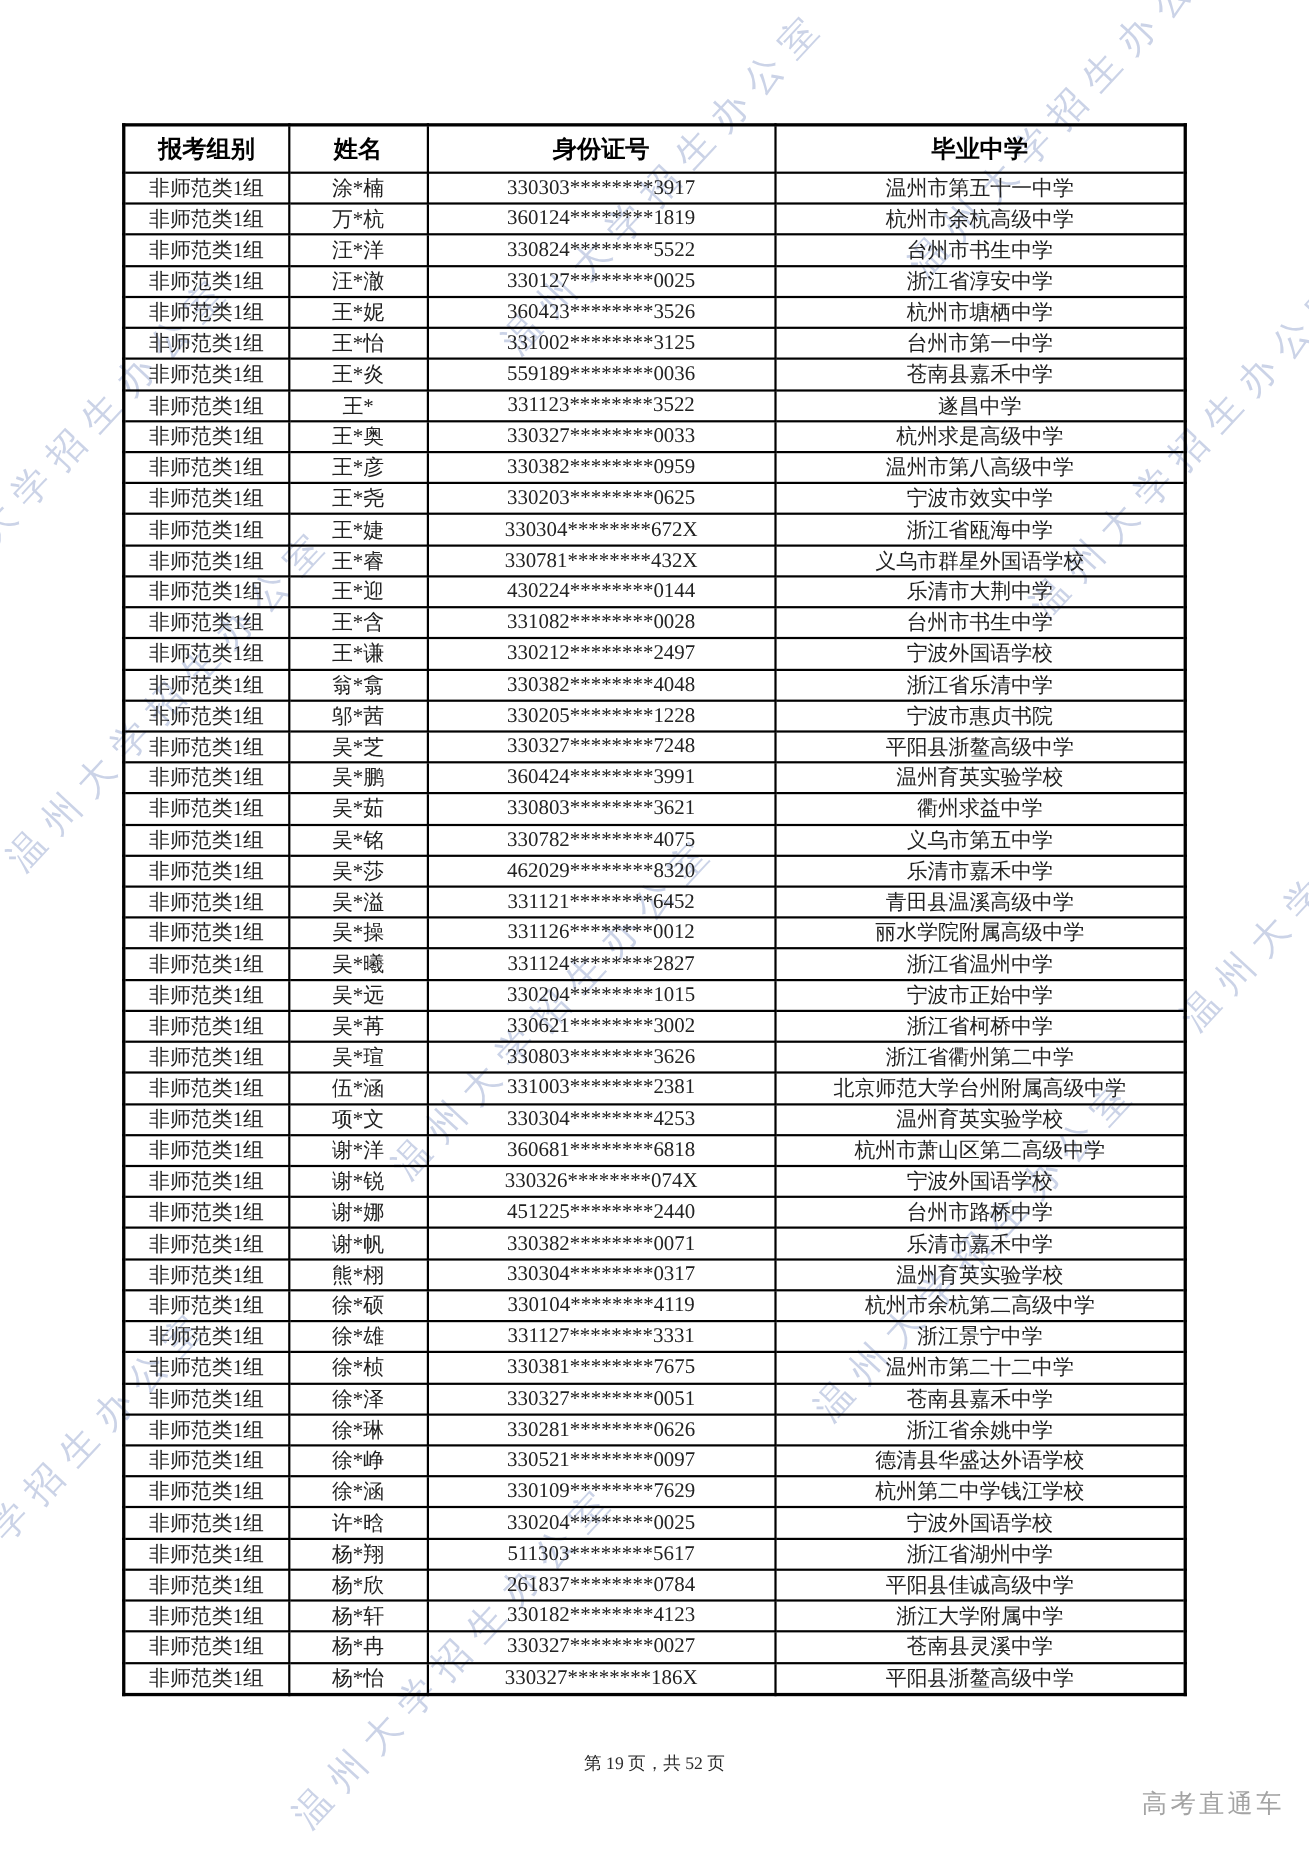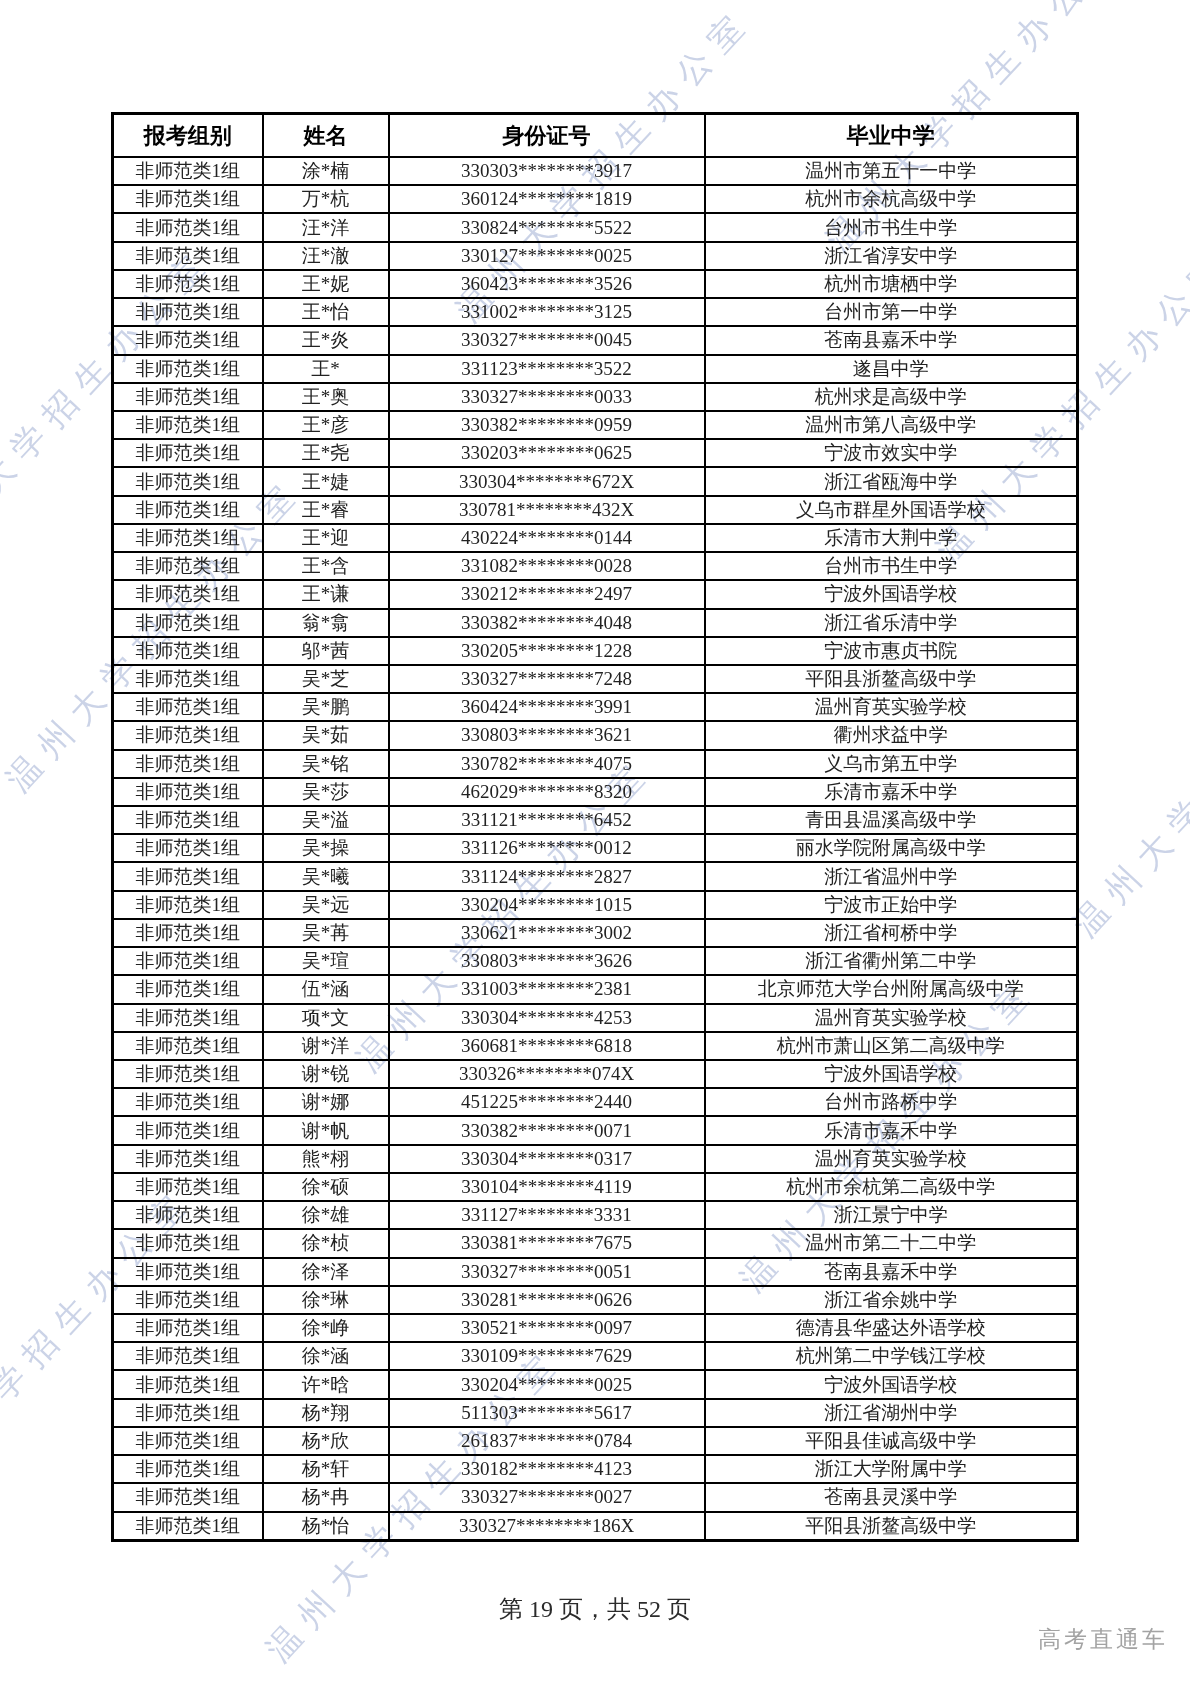--- a/index.html
+++ b/index.html
@@ -150,7 +150,7 @@
       <tr>
         <td>非师范类1组</td>
         <td>王*炎</td>
-        <td>330327********0045</td>
+        <td>559189********0036</td>
         <td>苍南县嘉禾中学</td>
       </tr>
       <tr>

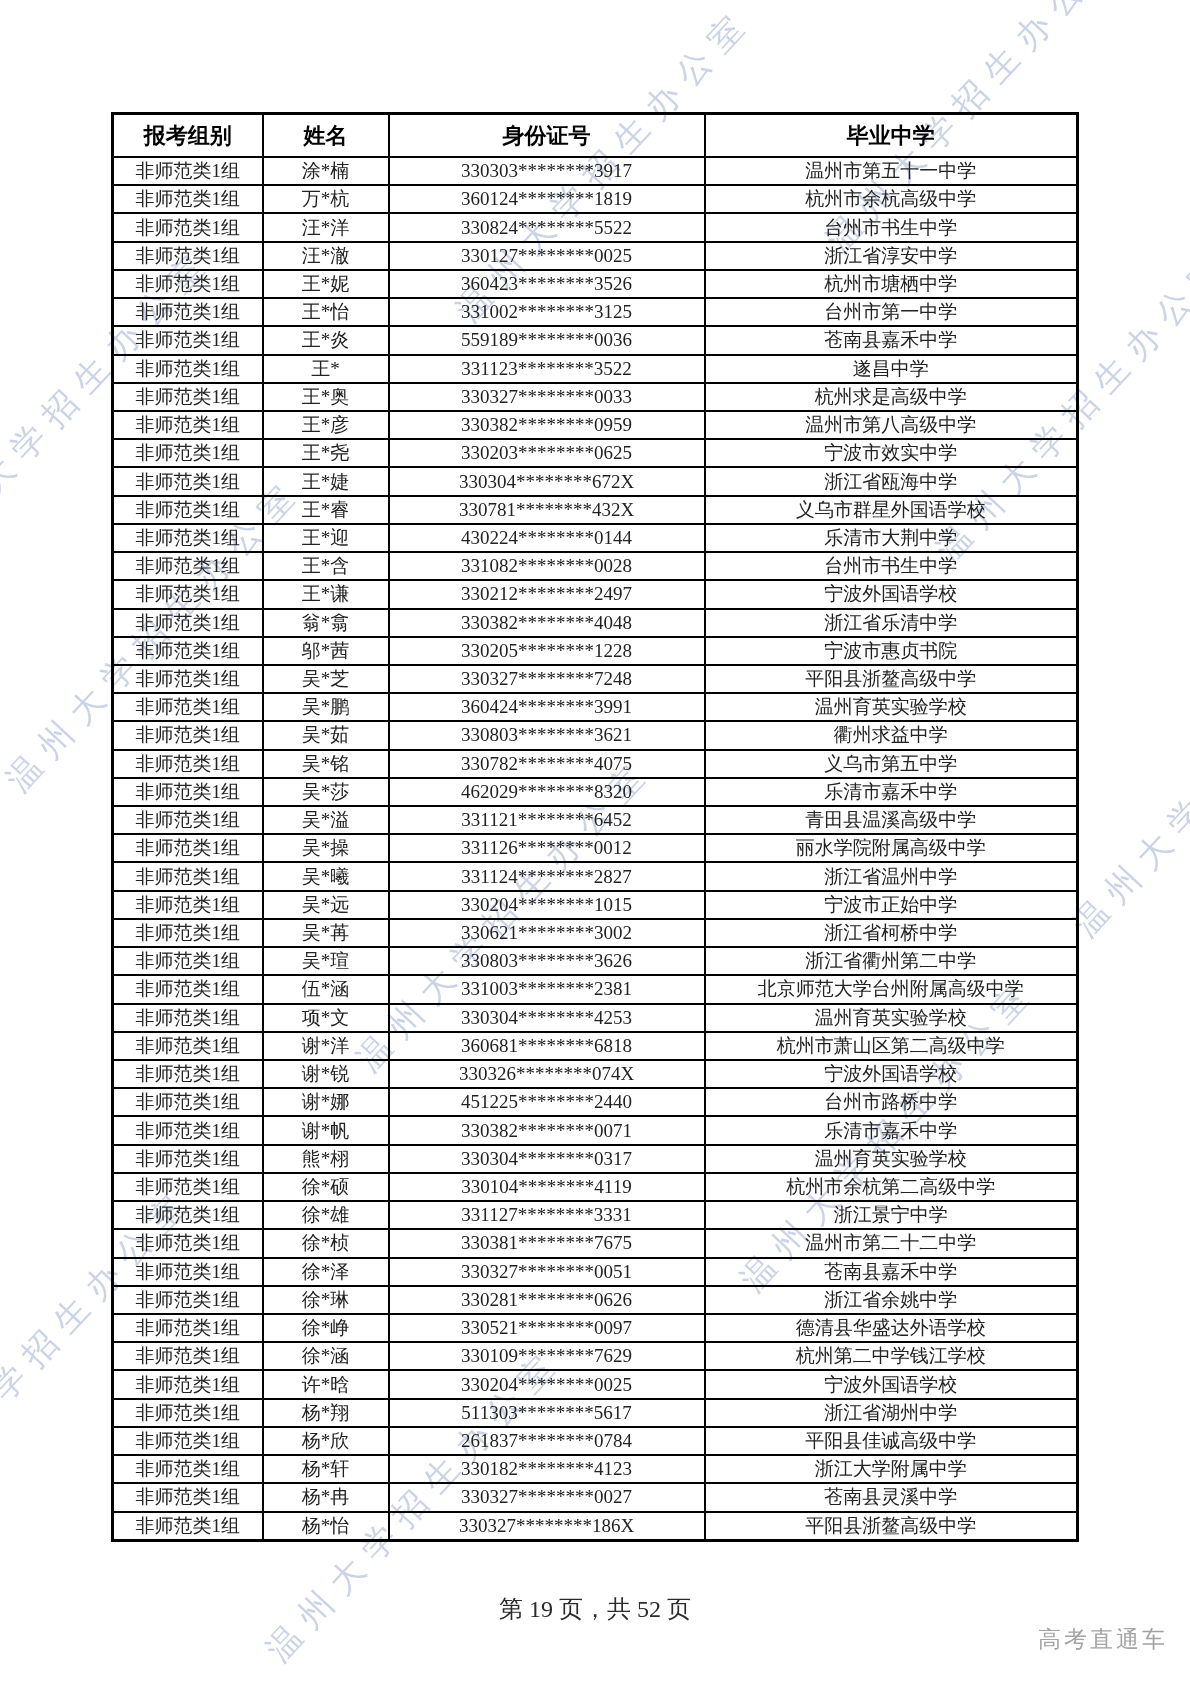--- a/index.html
+++ b/index.html
@@ -65,7 +65,7 @@
     right: 0;
     top: 1593px;
     text-align: center;
-    font-size: 24px;
+    font-size: 16px;
     color: #2b2b2b;
     z-index: 2;
     font-family: "Liberation Serif", "DejaVu Serif", serif;

